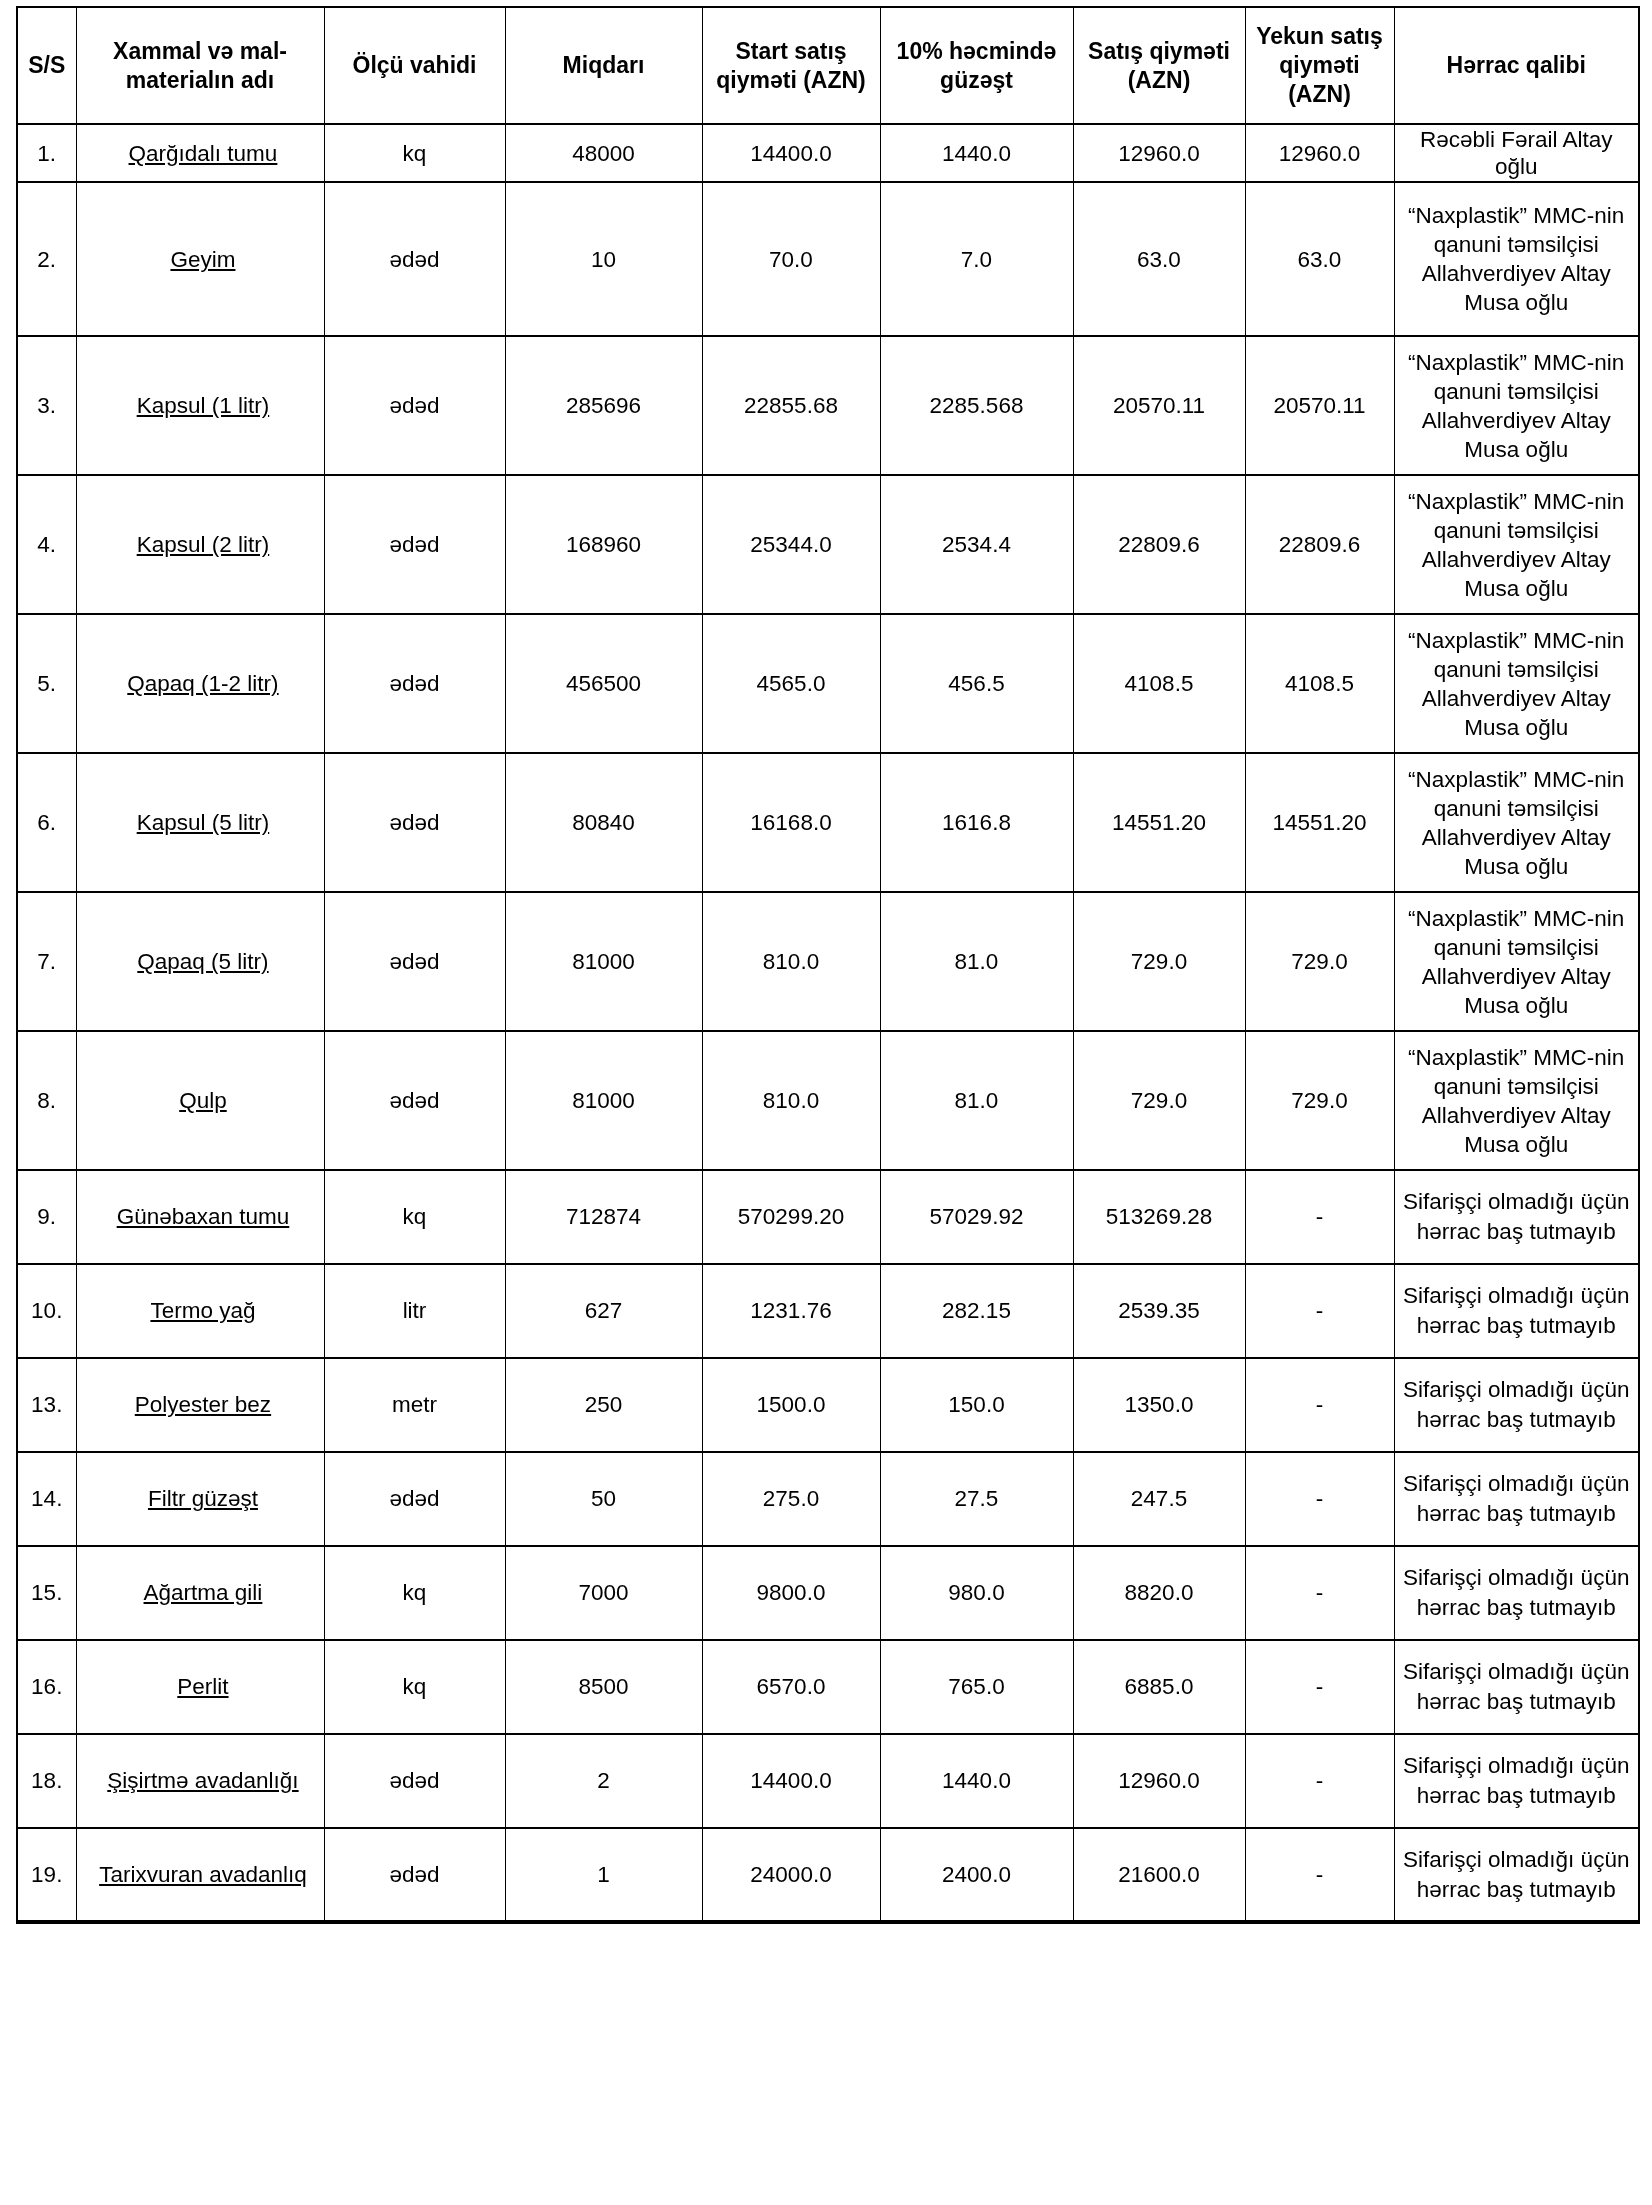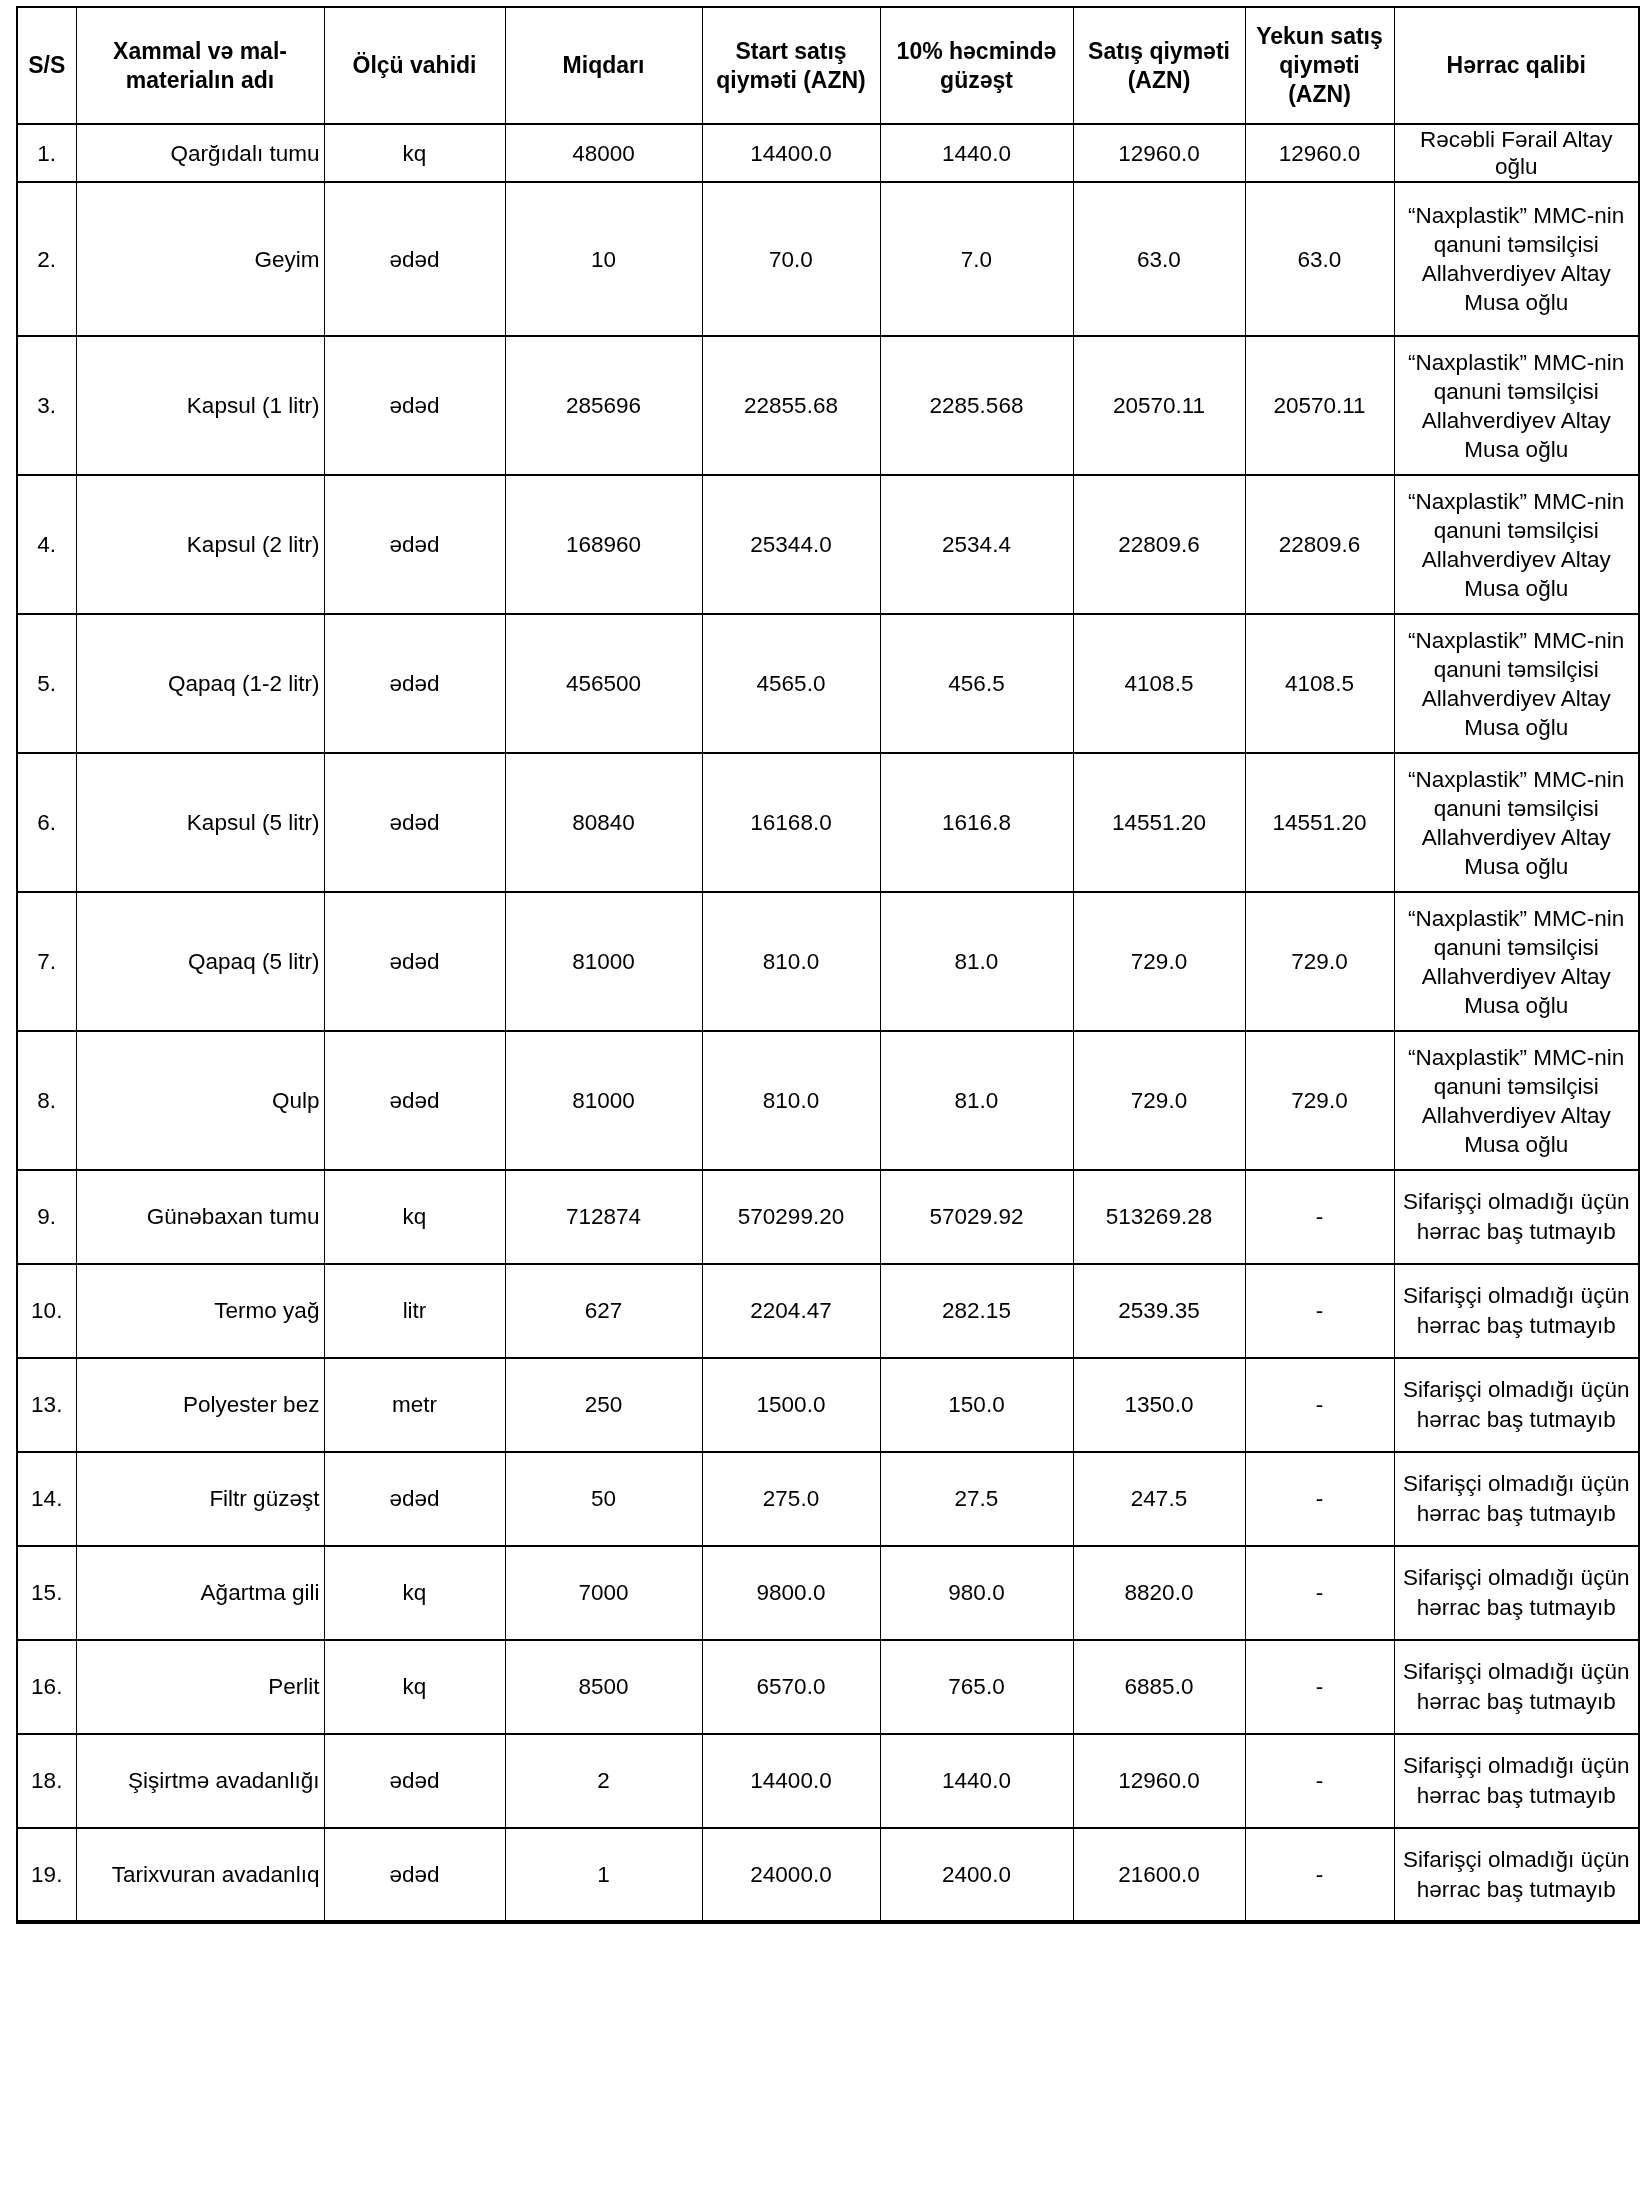--- a/index.html
+++ b/index.html
@@ -27,7 +27,7 @@
   tr.h-tall td, tr.h-xtall td{line-height:29px;}
   tr.h-mid{height:94px;}
   tr.h-mid td{line-height:30px;}
-  td.al{text-align:right;padding-left:10px;}
+  td.al{text-align:center;padding-left:10px;text-decoration:underline;}
 </style>
 </head>
 <body>

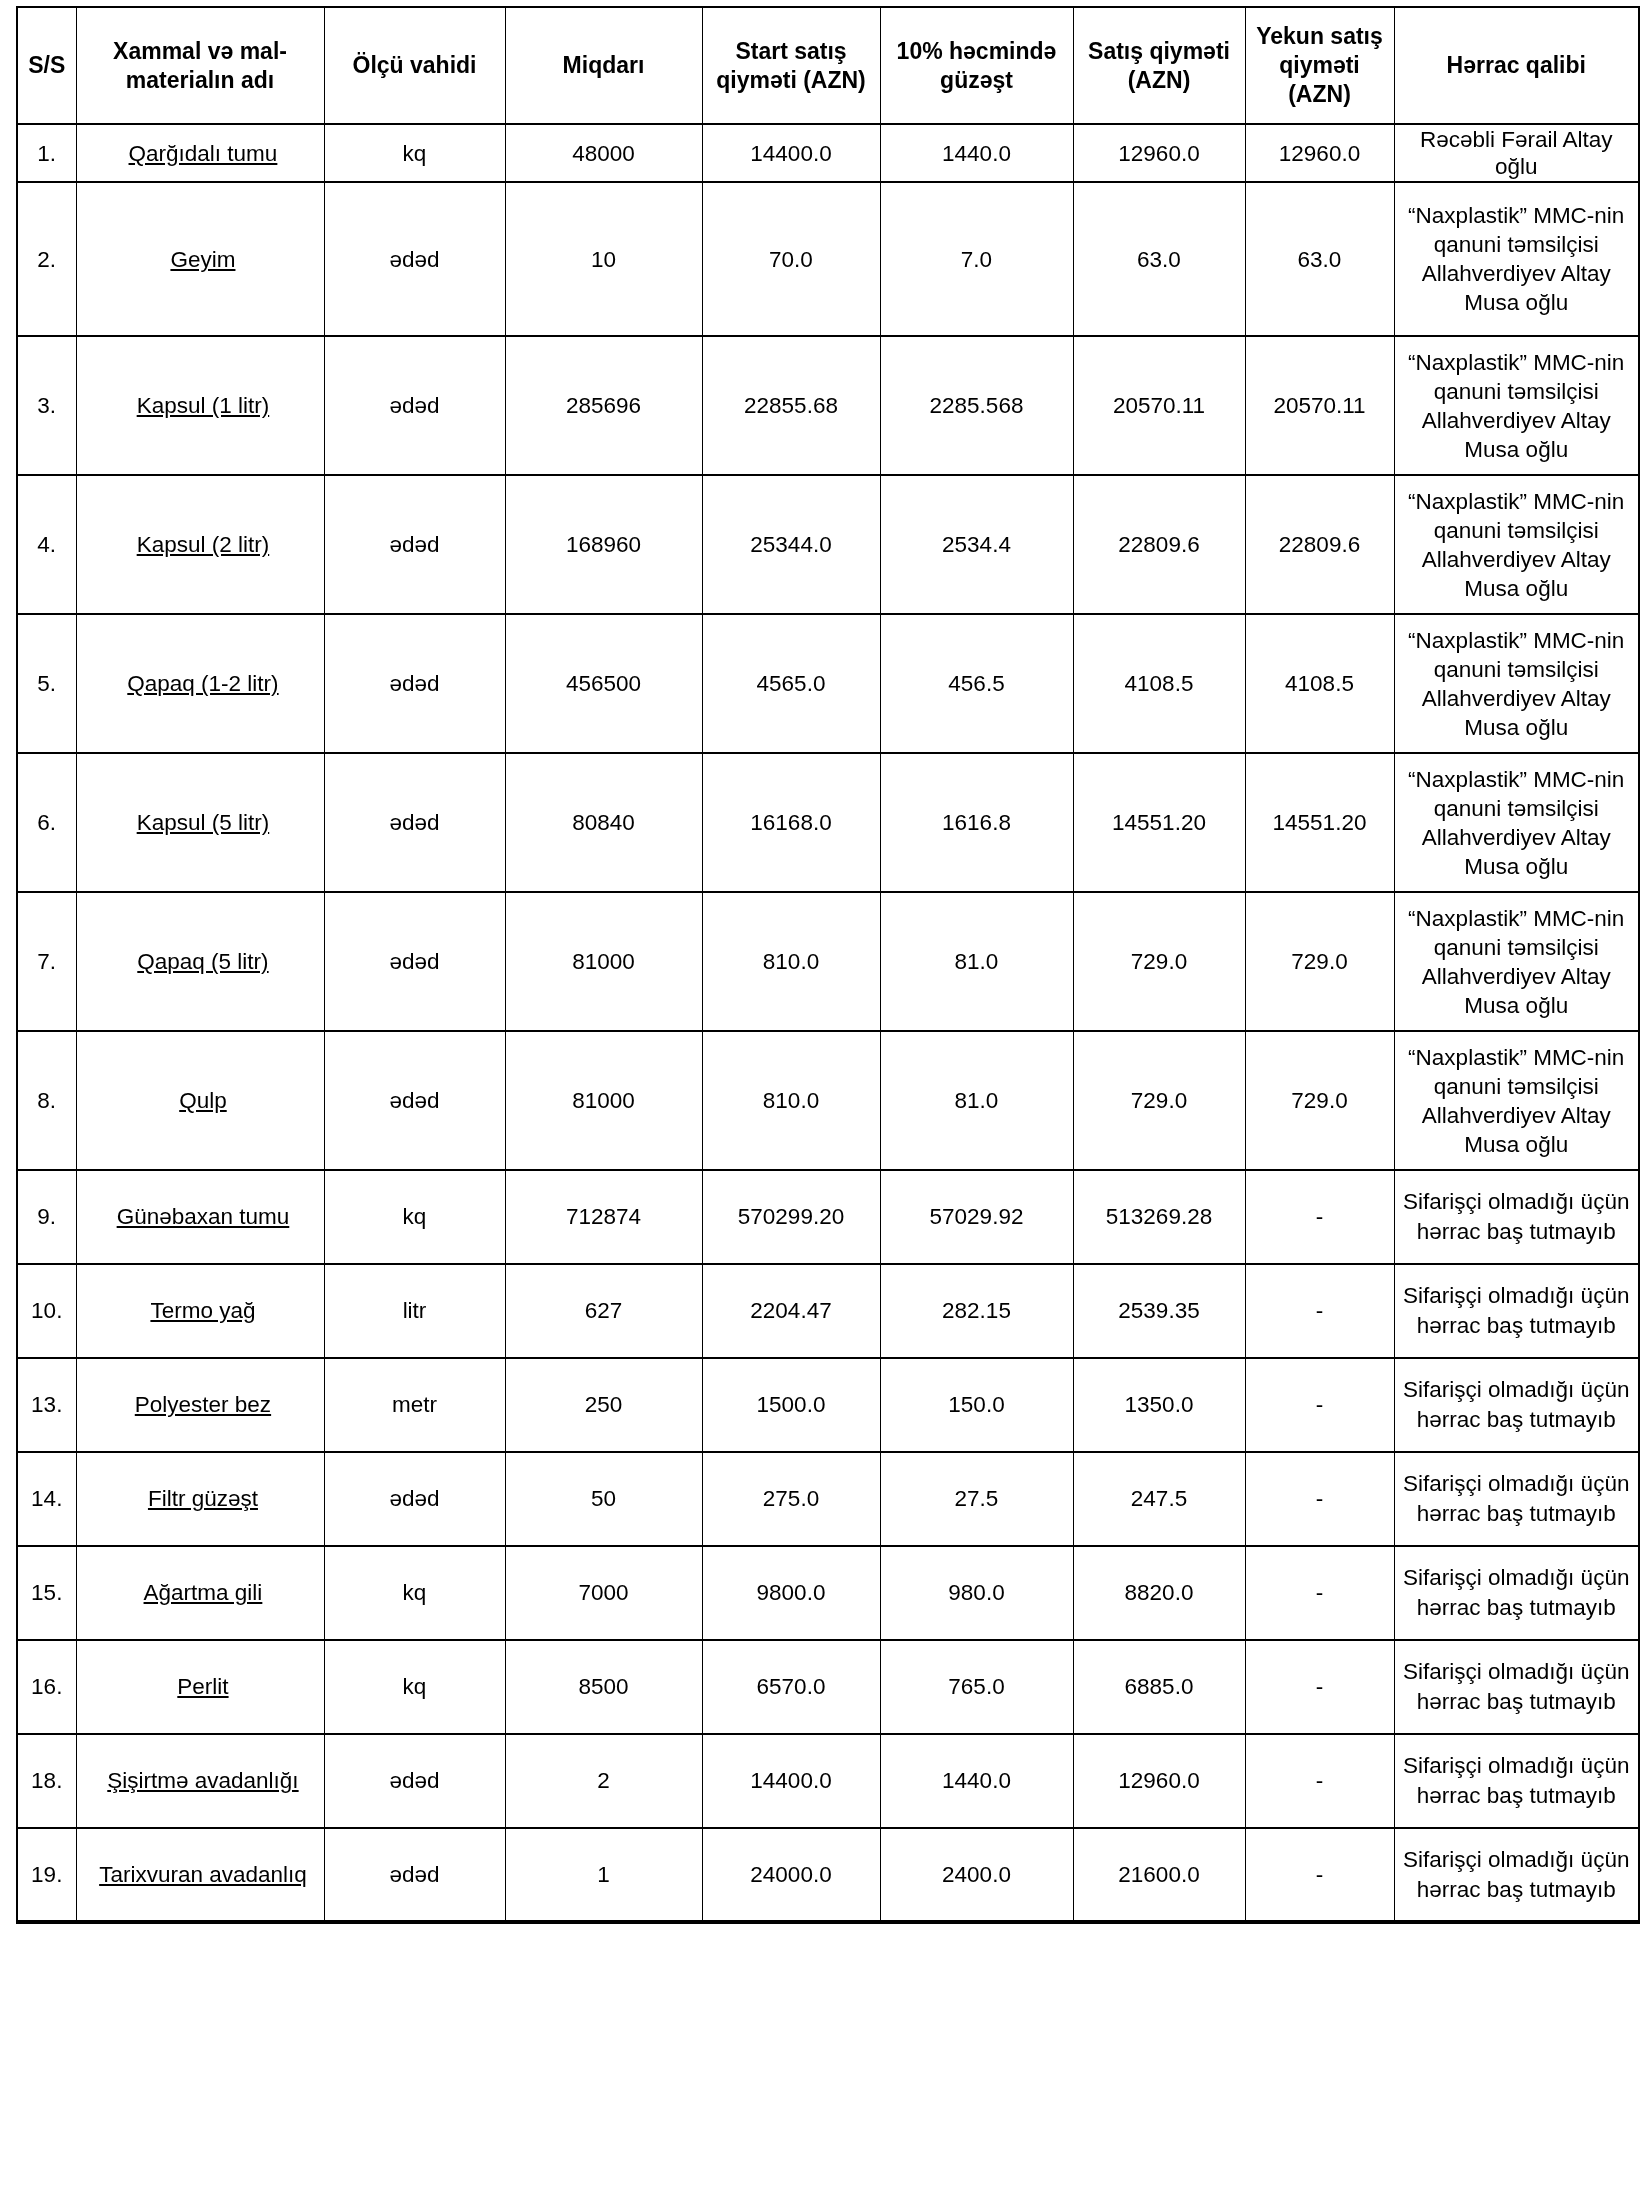--- a/index.html
+++ b/index.html
@@ -163,7 +163,7 @@
           <td class="al">Termo yağ</td>
           <td>litr</td>
           <td>627</td>
-          <td>2204.47</td>
+          <td>1231.76</td>
           <td>282.15</td>
           <td>2539.35</td>
           <td>-</td>

